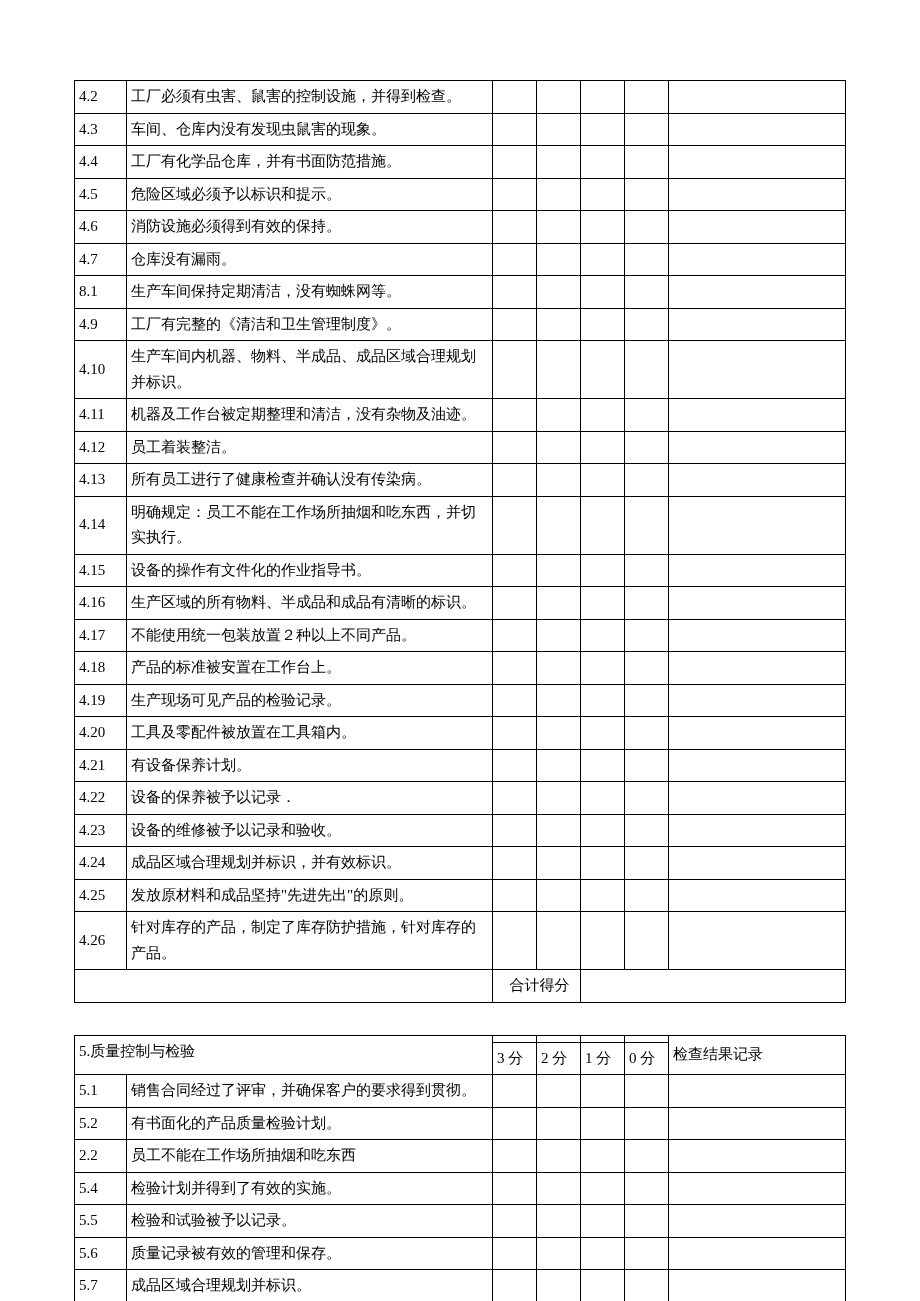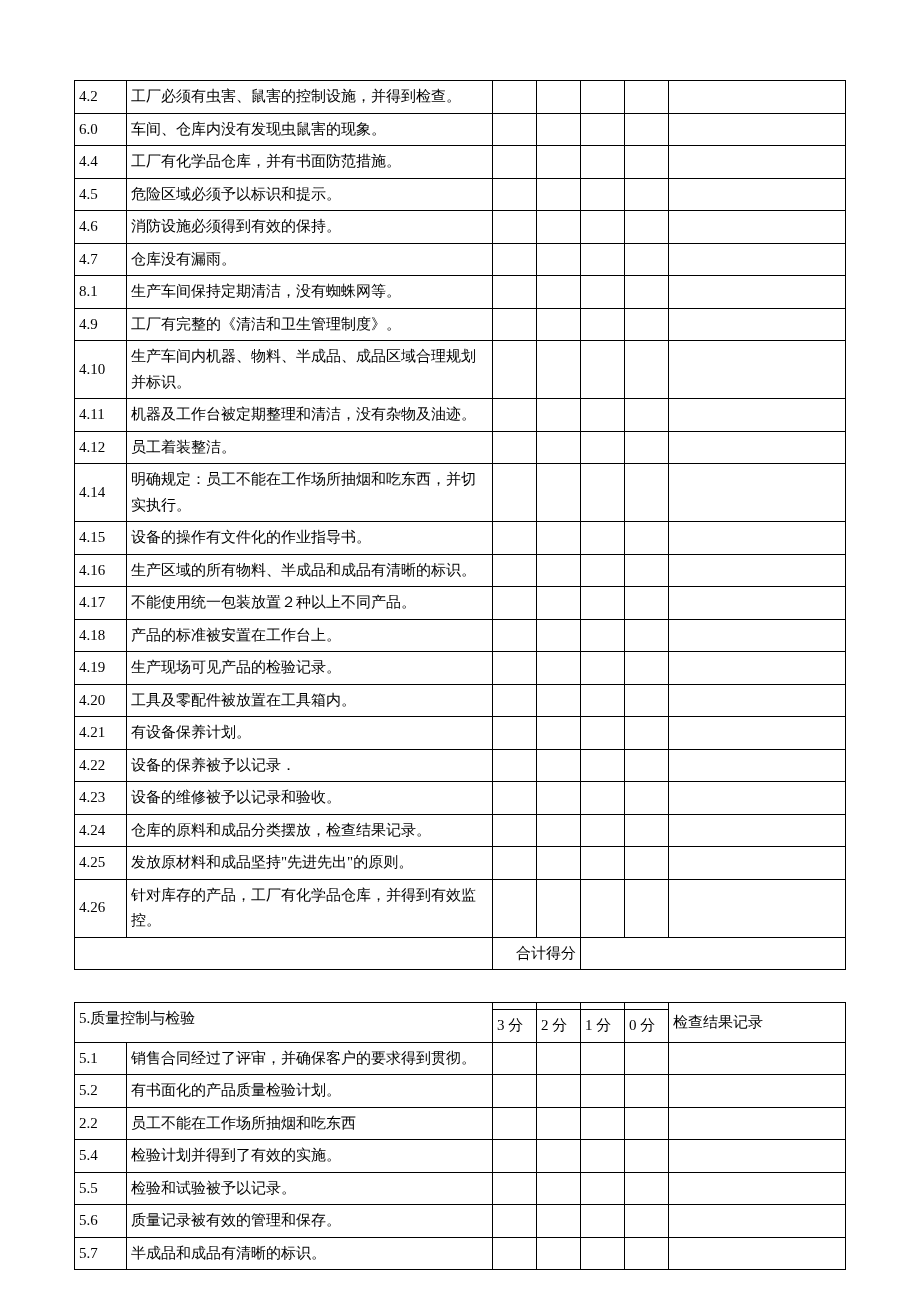--- a/index.html
+++ b/index.html
@@ -57,7 +57,7 @@
         <td></td>
       </tr>
       <tr>
-        <td class="num-cell">6.0</td>
+        <td class="num-cell">4.3</td>
         <td>车间、仓库内没有发现虫鼠害的现象。</td>
         <td></td>
         <td></td>

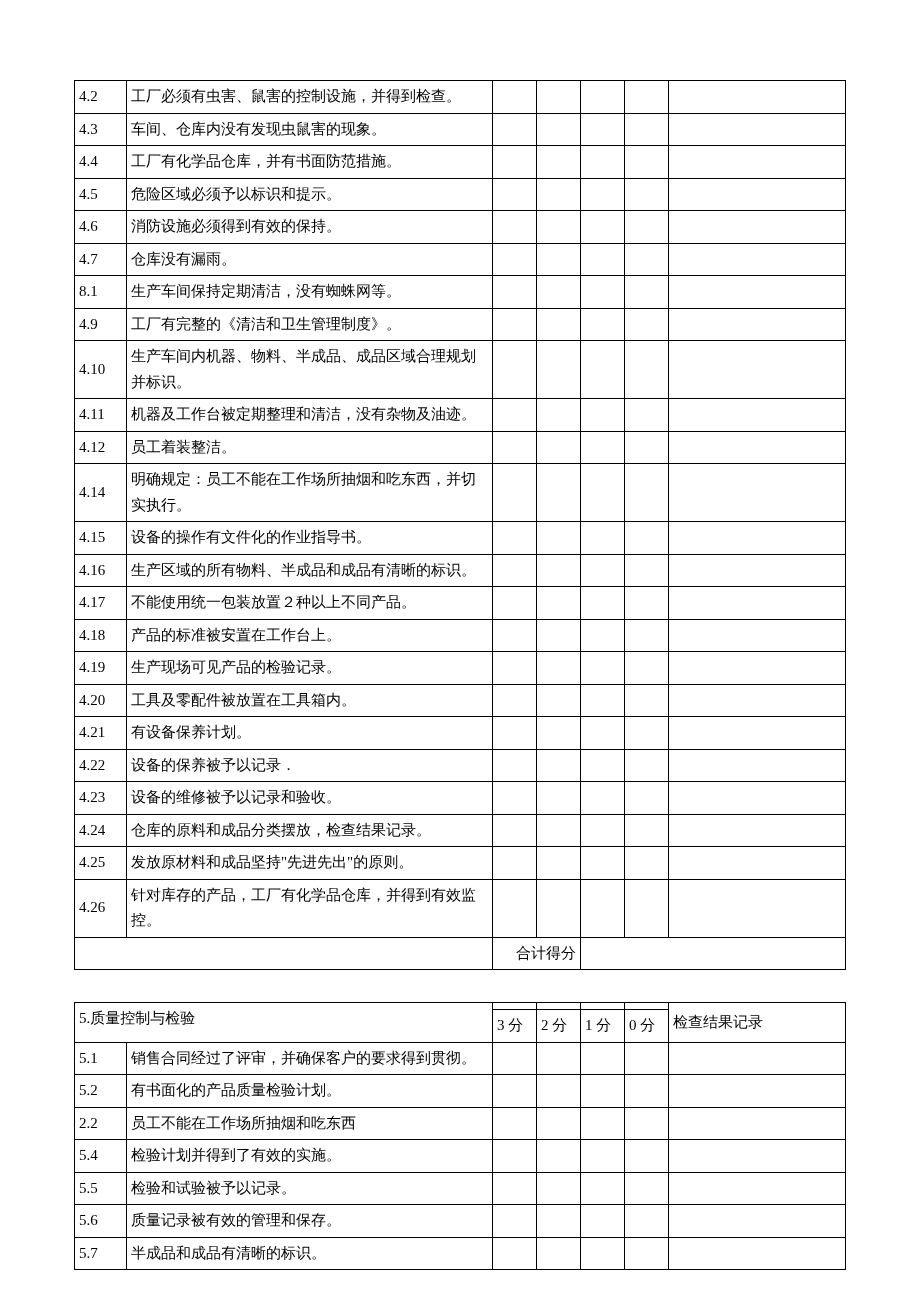--- a/index.html
+++ b/index.html
@@ -147,6 +147,15 @@
         <td></td>
       </tr>
       <tr>
+        <td class="num-cell">4.13</td>
+        <td>所有员工进行了健康检查并确认没有传染病。</td>
+        <td></td>
+        <td></td>
+        <td></td>
+        <td></td>
+        <td></td>
+      </tr>
+      <tr>
         <td class="num-cell">4.14</td>
         <td>明确规定：员工不能在工作场所抽烟和吃东西，并切实执行。</td>
         <td></td>

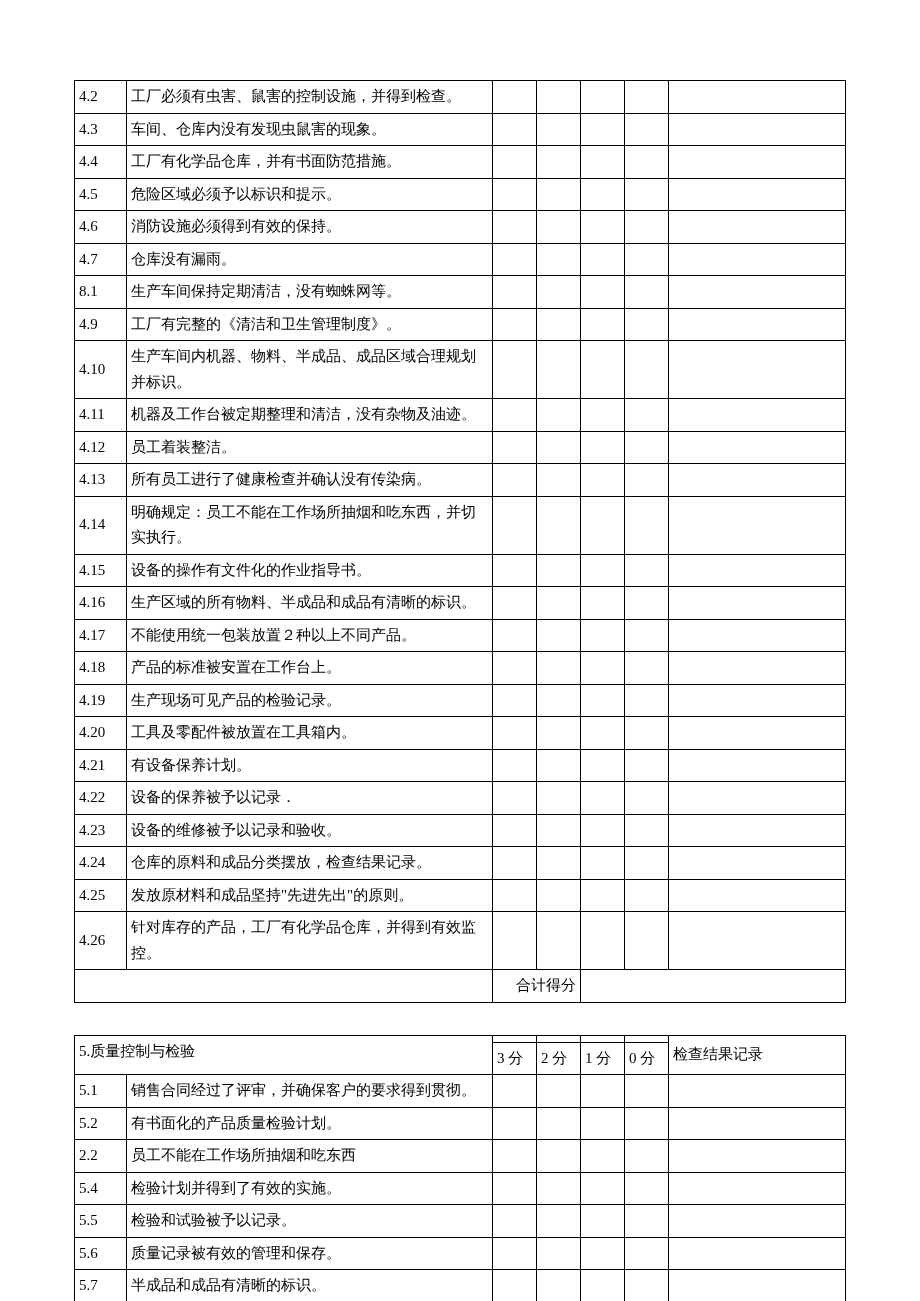--- a/index.html
+++ b/index.html
@@ -247,7 +247,7 @@
       </tr>
       <tr>
         <td class="num-cell">4.24</td>
-        <td>仓库的原料和成品分类摆放，检查结果记录。</td>
+        <td>成品区域合理规划并标识，并有效标识。</td>
         <td></td>
         <td></td>
         <td></td>

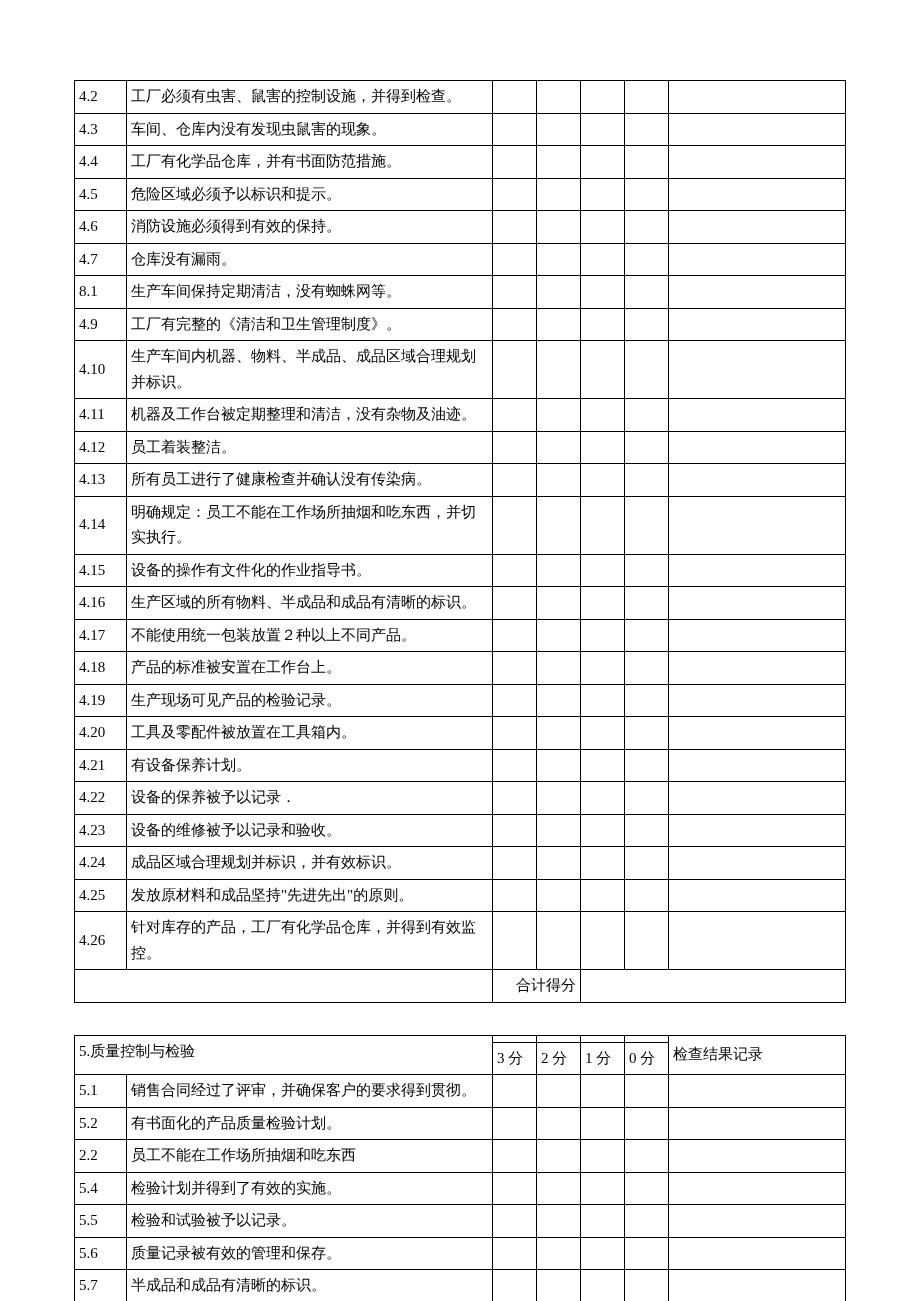--- a/index.html
+++ b/index.html
@@ -265,7 +265,7 @@
       </tr>
       <tr>
         <td class="num-cell">4.26</td>
-        <td>针对库存的产品，工厂有化学品仓库，并得到有效监控。</td>
+        <td>针对库存的产品，制定了库存防护措施，针对库存的产品。</td>
         <td></td>
         <td></td>
         <td></td>

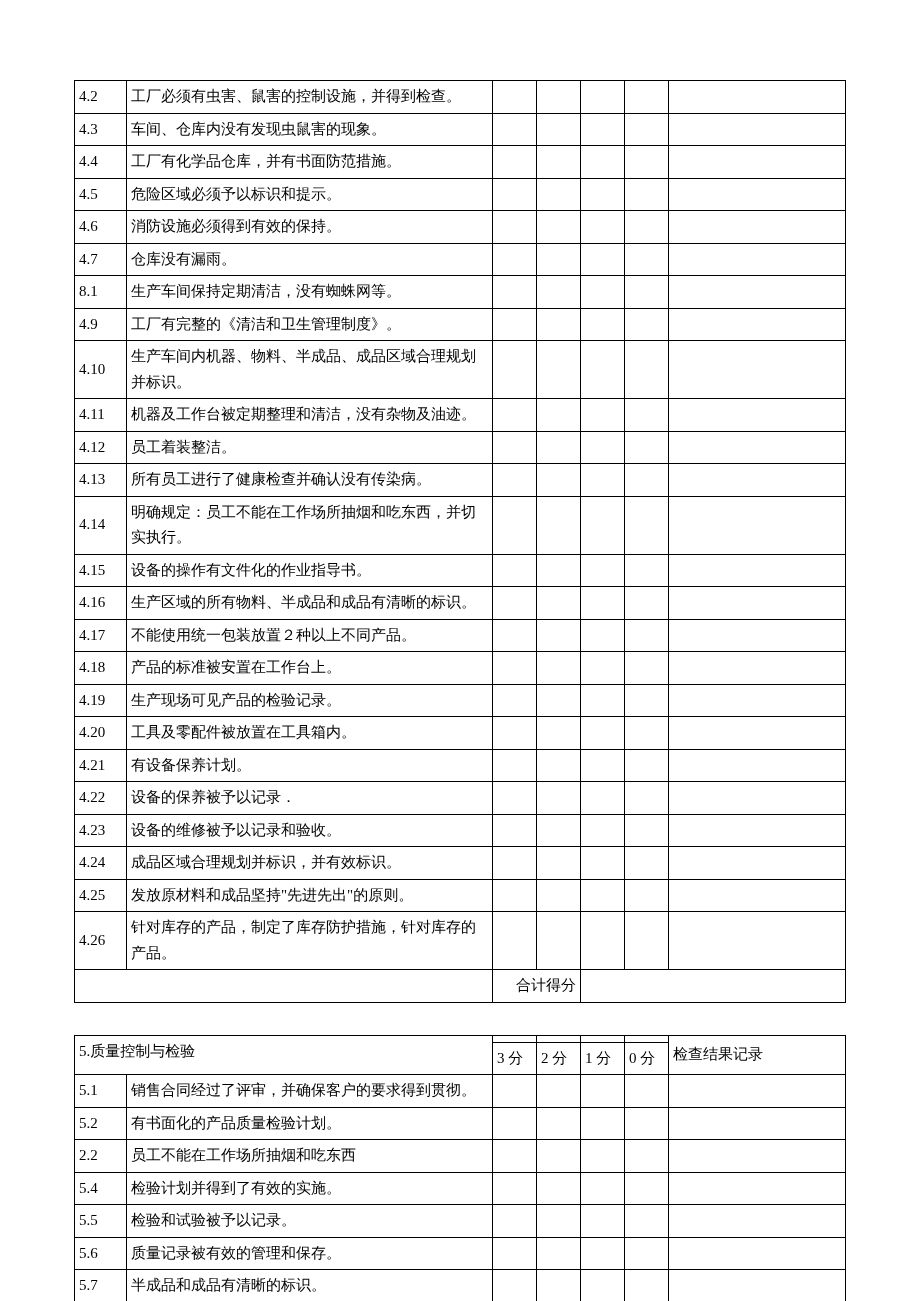--- a/index.html
+++ b/index.html
@@ -29,7 +29,7 @@
     .col-score { width: 44px; text-align: center; }
     .col-result { width: 177px; }
     .num-cell { vertical-align: middle; margin-left: 32px; }
-    .total-label { text-align: right; padding-left: 10px; }
+    .total-label { text-align: center; padding-left: 10px; }
     .gap { height: 32px; }
     .score-header { vertical-align: middle; }
   </style>

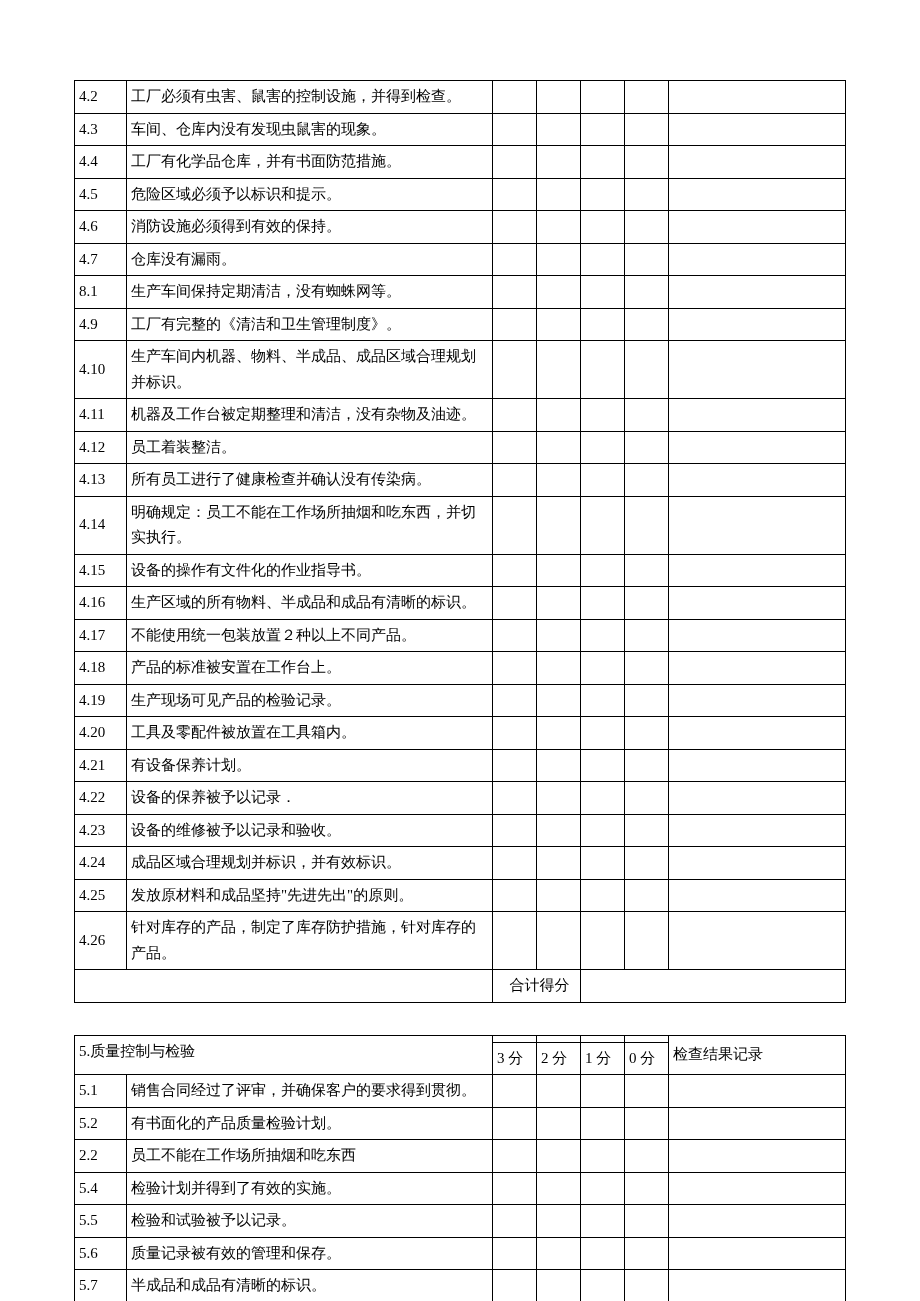--- a/index.html
+++ b/index.html
@@ -363,7 +363,7 @@
       </tr>
       <tr>
         <td class="num-cell">5.7</td>
-        <td>半成品和成品有清晰的标识。</td>
+        <td>成品区域合理规划并标识。</td>
         <td></td>
         <td></td>
         <td></td>

